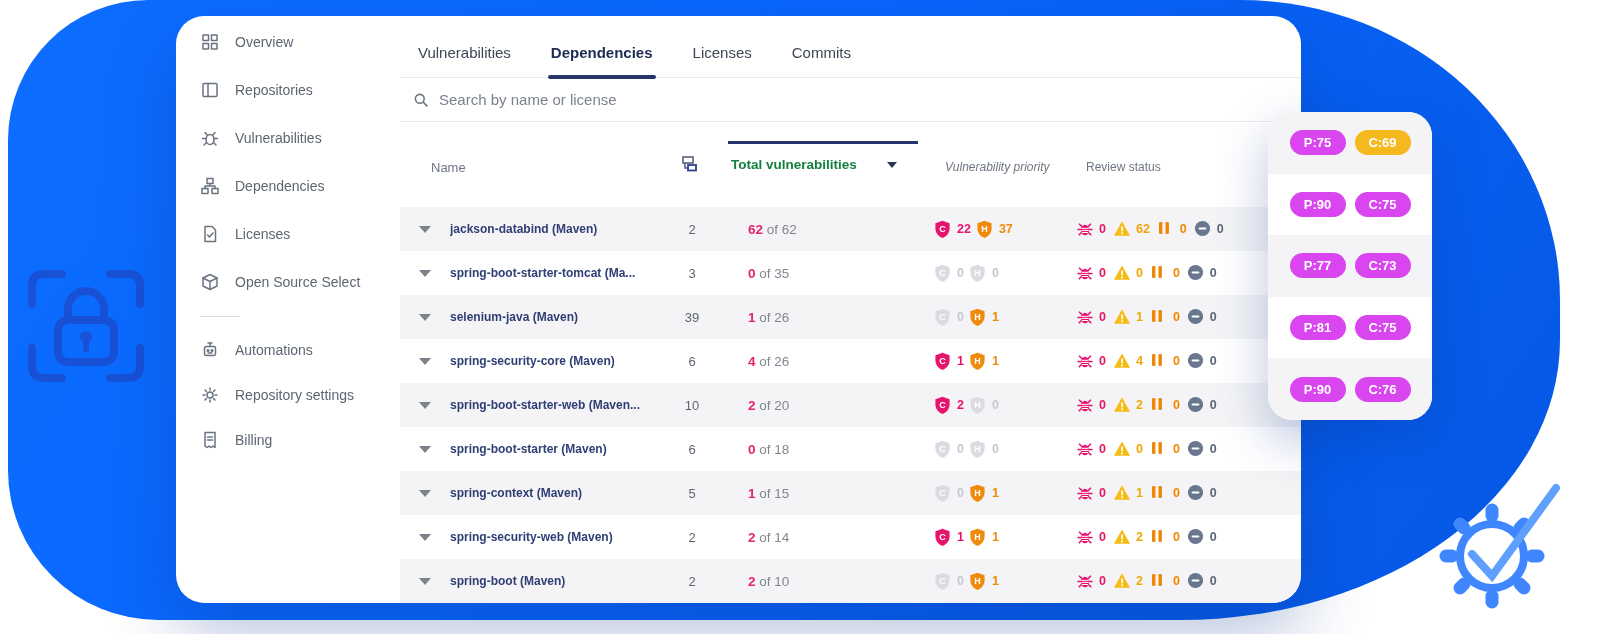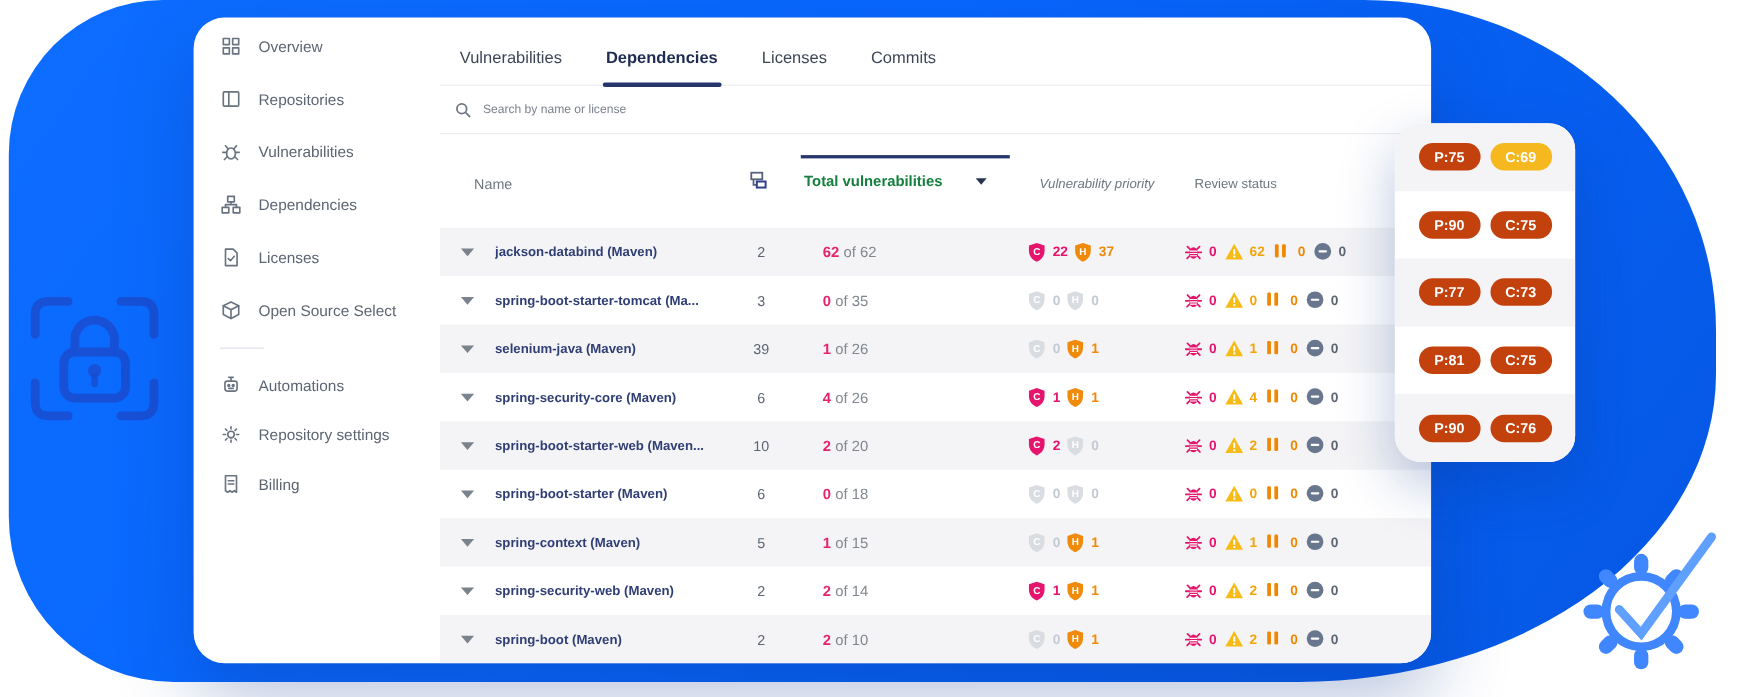--- a/index.html
+++ b/index.html
@@ -42,7 +42,7 @@
   .searchbar { display:flex; align-items:center; height:44px; padding-left:13px;
                border-bottom:1px solid #e9ebef; }
   .searchbar svg { width:16px; height:16px; stroke:#6e7681; fill:none; stroke-width:2; }
-  .search-ph { color:#7b828d; font-size:11px; margin-left:10px; }
+  .search-ph { color:#7b828d; font-size:15px; margin-left:10px; }
 
   
   .thead { position:relative; height:85px; }

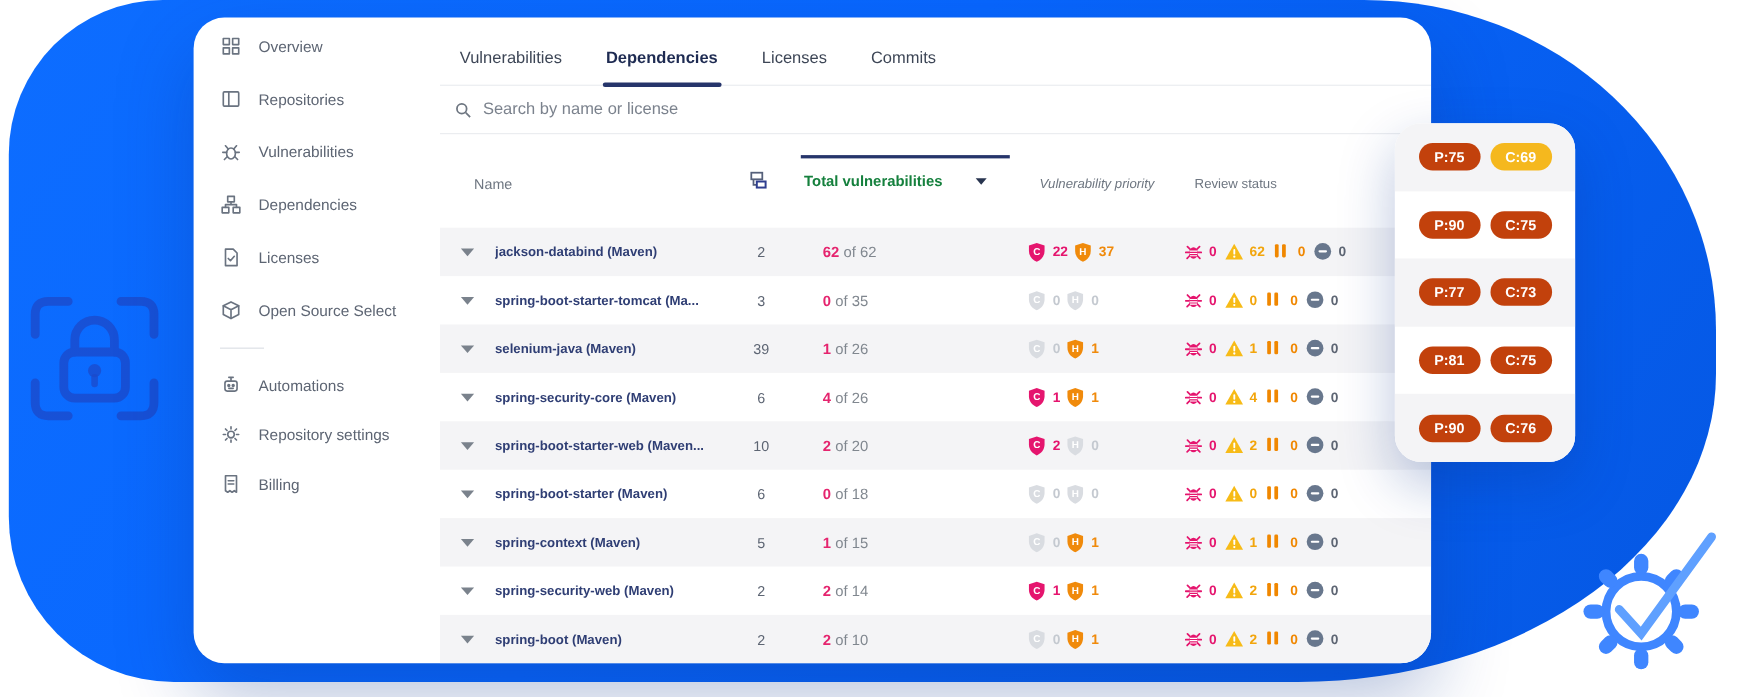--- a/index.html
+++ b/index.html
@@ -85,7 +85,7 @@
   .p-row:nth-child(odd) { background:#f4f4f6; }
   .pill { min-width:56px; padding:5px 11px; border-radius:15px; text-align:center;
           color:#fff; font-size:13px; font-weight:bold; }
-  .pill.ok { background:#c2410c; }
+  .pill.ok { background:#d946ef; }
   .pill.warn { background:#f5b81e; }
 </style>
 </head>

